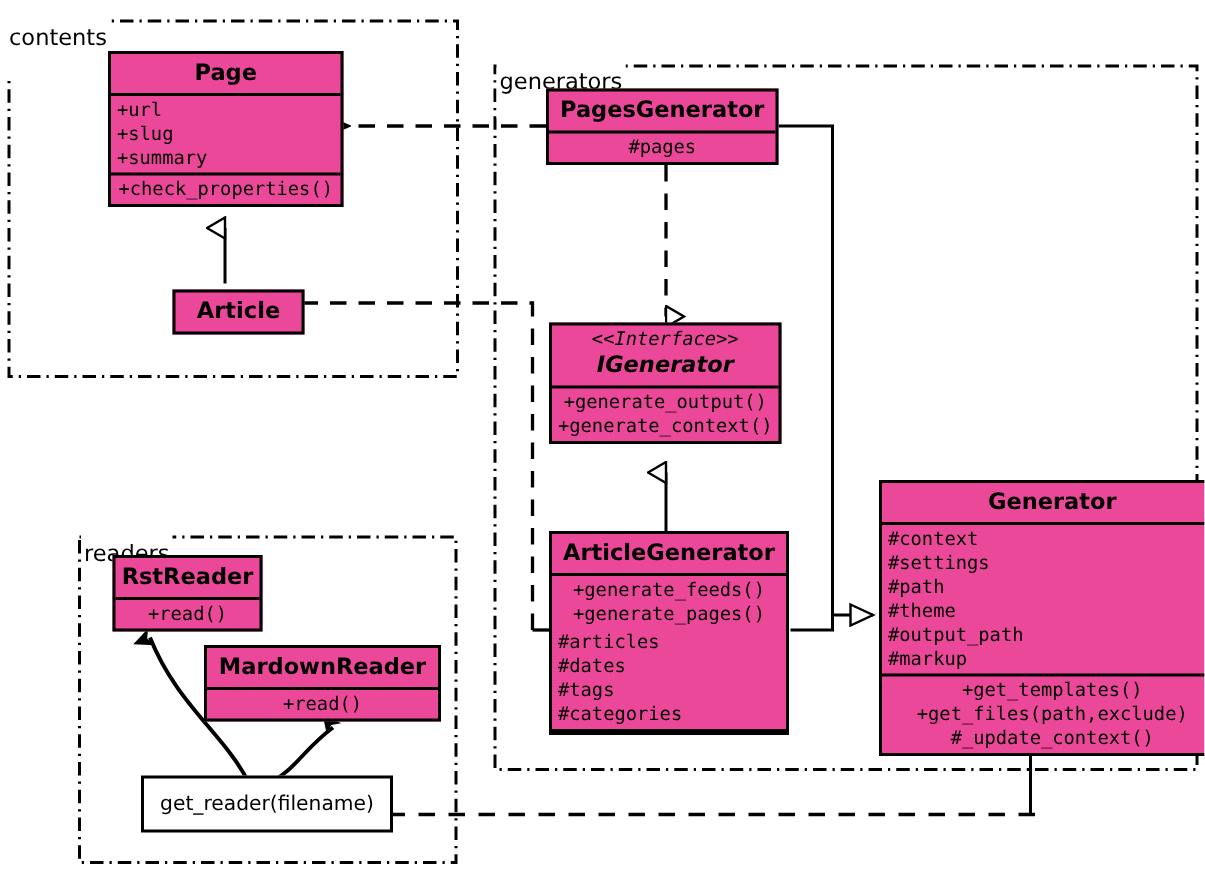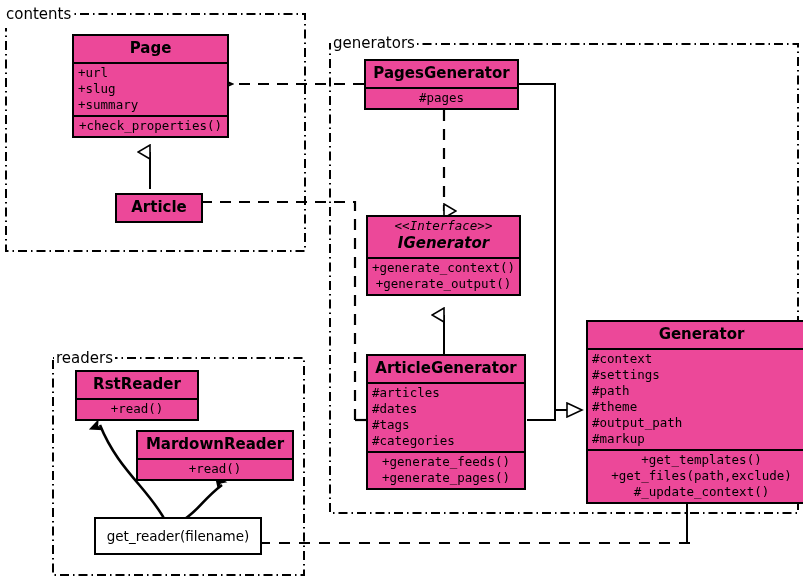--- a/index.html
+++ b/index.html
@@ -28,7 +28,7 @@
     font-size: 15px;
     color: #000;
     background: #ffffff;
-    padding: 5px 2px;
+    padding: 16px 2px;
     white-space: nowrap;
   }
   

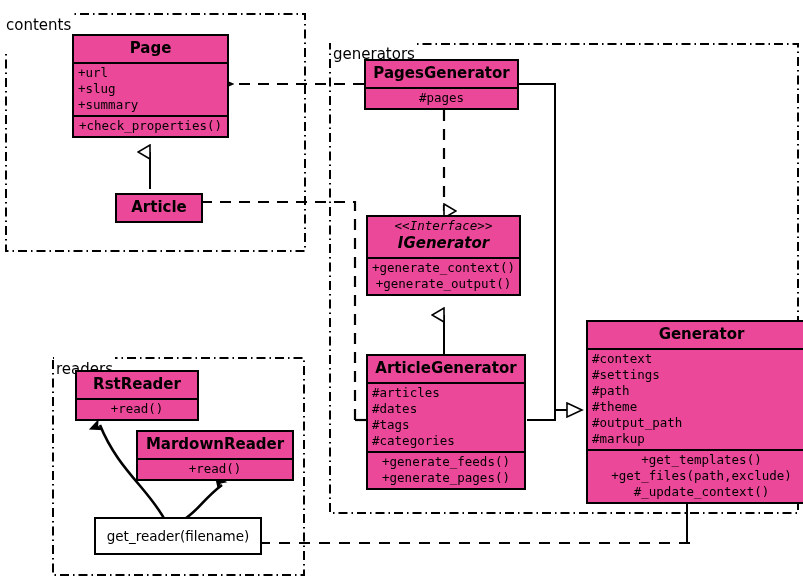--- a/index.html
+++ b/index.html
@@ -188,8 +188,8 @@
       <div class="title" style="padding:0;">IGenerator</div>
     </div>
     <div class="sect last">
+      <div class="member">+generate_output()</div>
       <div class="member">+generate_context()</div>
-      <div class="member">+generate_output()</div>
     </div>
   </div>
 

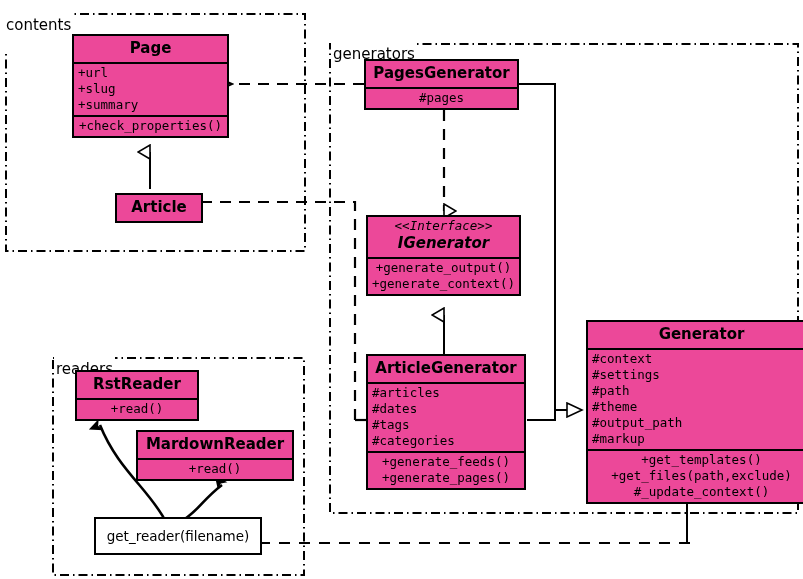--- a/index.html
+++ b/index.html
@@ -224,7 +224,7 @@
     </div>
   </div>
 
-  <div class="uml" style="left:75px; top:370px; width:124px;">
+  <div class="uml" style="left:75px; top:370px; width:100px;">
     <div class="sect title">RstReader</div>
     <div class="sect last">
       <div class="member">+read()</div>

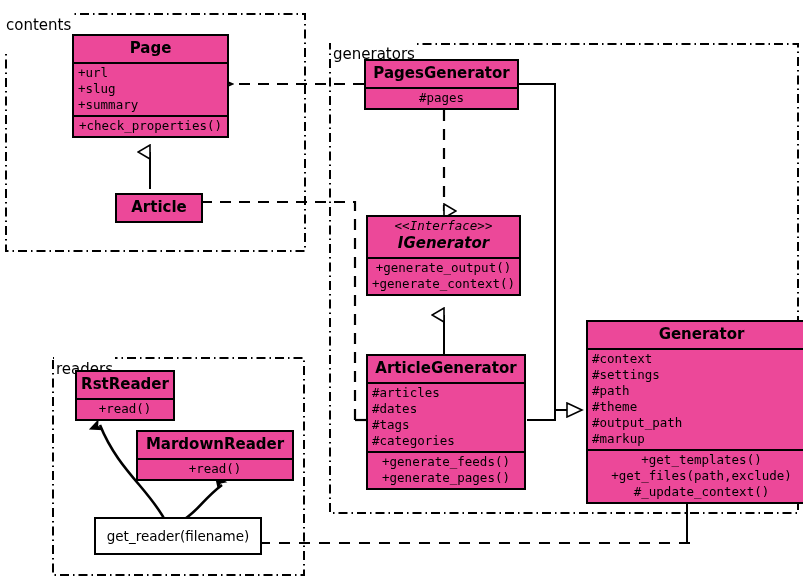--- a/index.html
+++ b/index.html
@@ -195,15 +195,15 @@
 
   <div class="uml" style="left:366px; top:354px; width:160px;">
     <div class="sect title">ArticleGenerator</div>
+    <div class="sect last">
+      <div class="member">+generate_feeds()</div>
+      <div class="member">+generate_pages()</div>
+    </div>
     <div class="sect">
       <div class="member">#articles</div>
       <div class="member">#dates</div>
       <div class="member">#tags</div>
       <div class="member">#categories</div>
-    </div>
-    <div class="sect last">
-      <div class="member">+generate_feeds()</div>
-      <div class="member">+generate_pages()</div>
     </div>
   </div>
 

